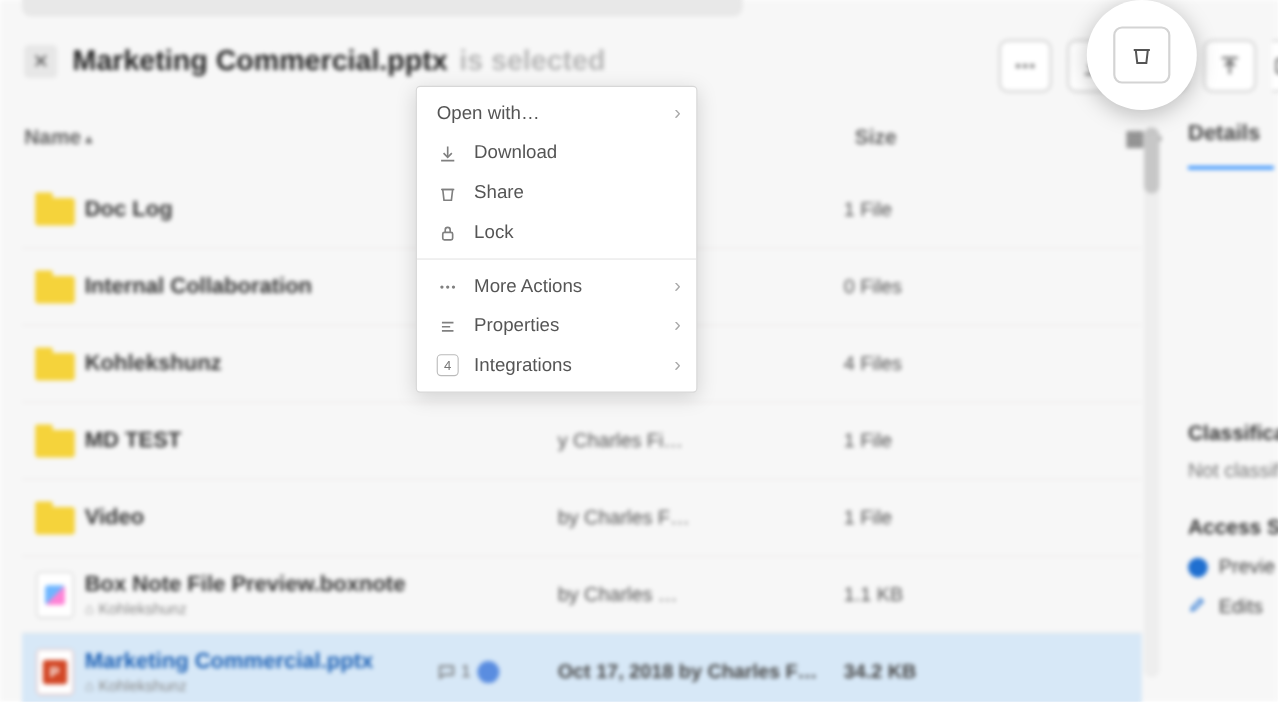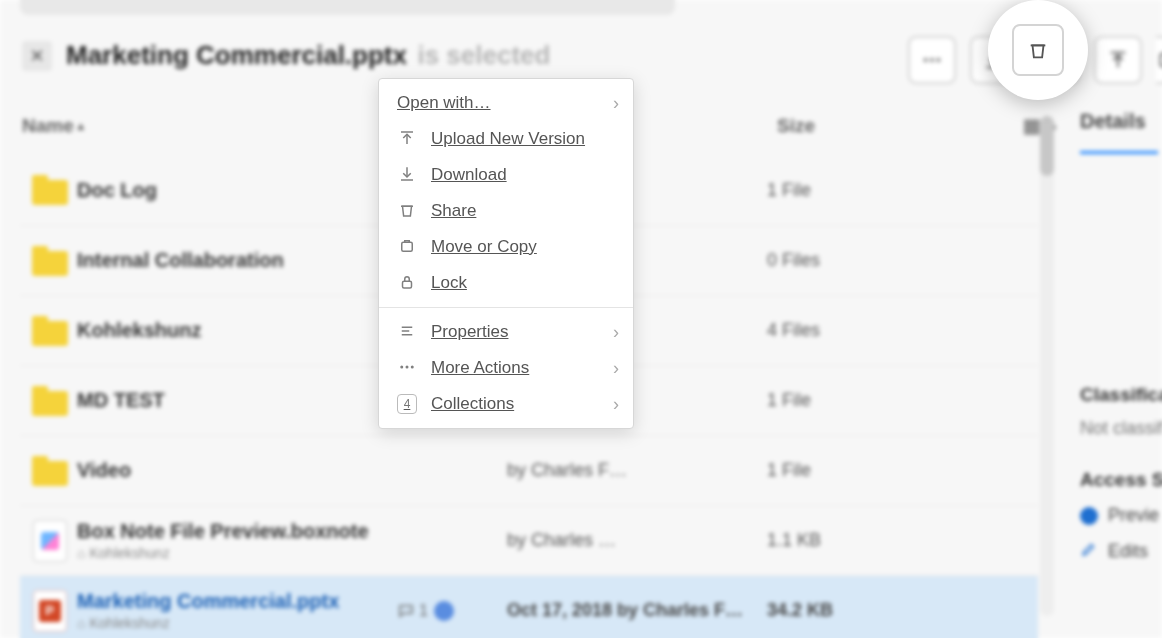--- a/index.html
+++ b/index.html
@@ -174,10 +174,9 @@
     font-size:17px; color:#555;
   }
   .ctx-item{
-    display:flex; align-items:flex-start; gap:14px;
+    display:flex; align-items:flex-end; gap:14px;
     padding: 8px 18px;
     position:relative;
-    text-decoration:underline;
   }
   .ctx-item .mi{ width:20px; display:flex; justify-content:center; color:#808080;}
   .ctx-item .mi svg{width:18px;height:18px;}

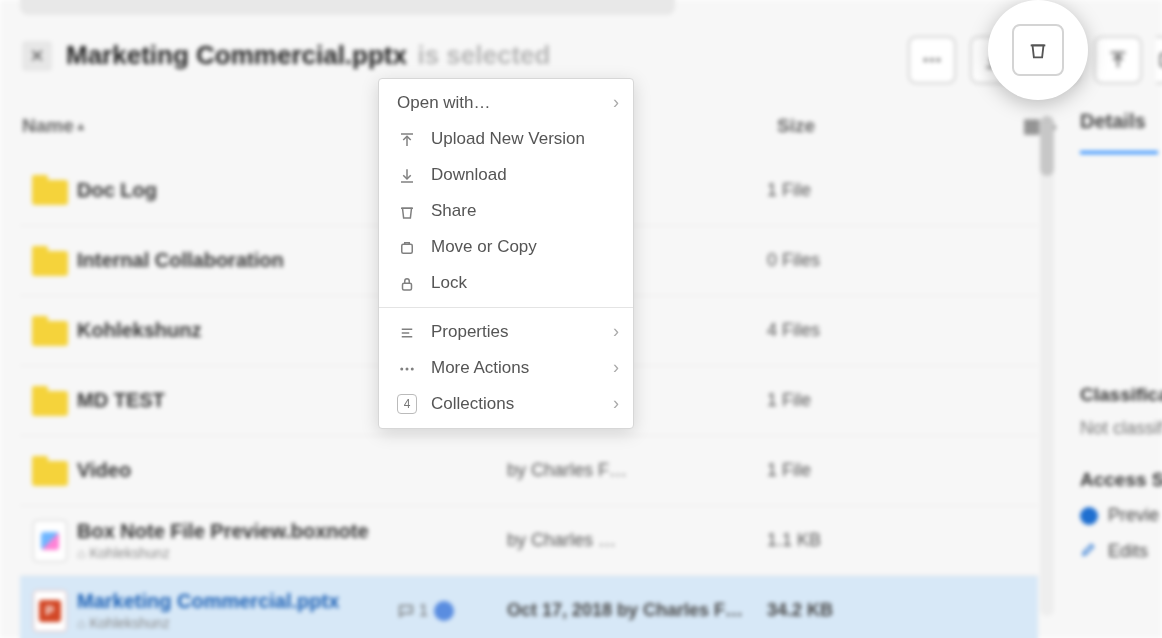--- a/index.html
+++ b/index.html
@@ -383,16 +383,6 @@
   <div class="ctx-item">
     <span class="mi">
         <svg viewBox="0 0 24 24" fill="none" stroke="currentColor" stroke-width="2">
-          <path d="M12 20V8"></path>
-          <path d="M7 12l5-5 5 5"></path>
-          <path d="M4 4h16"></path>
-        </svg>
-      </span>
-    <span>Upload New Version</span>
-  </div>
-  <div class="ctx-item">
-    <span class="mi">
-        <svg viewBox="0 0 24 24" fill="none" stroke="currentColor" stroke-width="2">
           <path d="M12 3v12"></path>
           <path d="M7 11l5 5 5-5"></path>
           <path d="M4 20h16"></path>

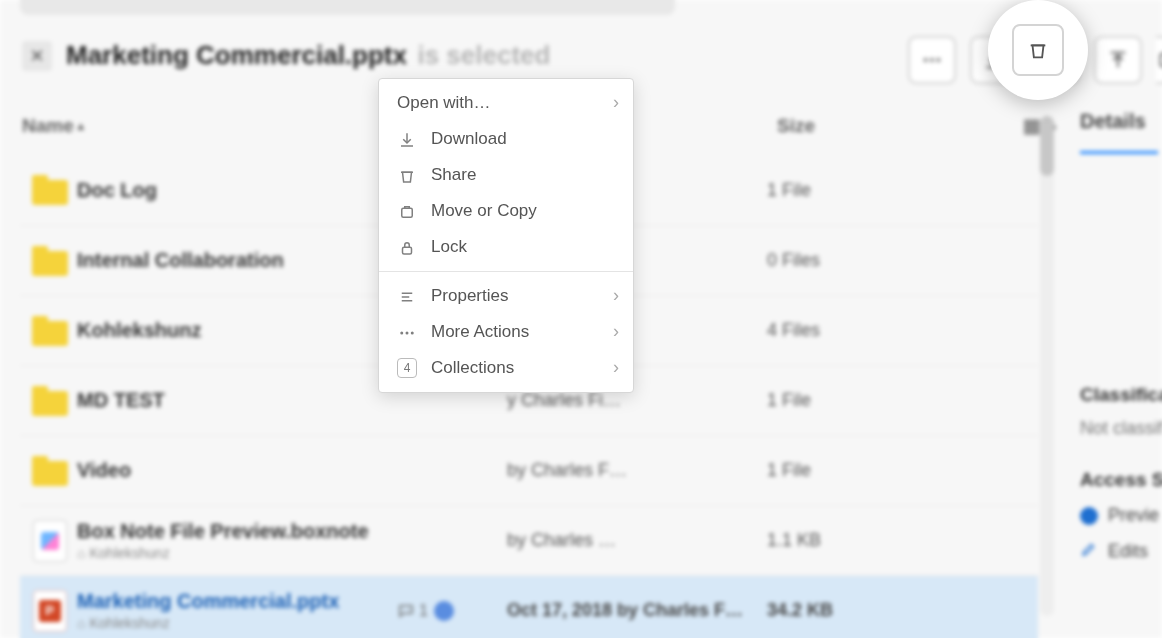--- a/index.html
+++ b/index.html
@@ -402,15 +402,6 @@
   <div class="ctx-item">
     <span class="mi">
         <svg viewBox="0 0 24 24" fill="none" stroke="currentColor" stroke-width="2">
-          <rect x="5" y="7" width="14" height="12" rx="2"></rect>
-          <path d="M9 7V5h6v2"></path>
-        </svg>
-      </span>
-    <span>Move or Copy</span>
-  </div>
-  <div class="ctx-item">
-    <span class="mi">
-        <svg viewBox="0 0 24 24" fill="none" stroke="currentColor" stroke-width="2">
           <rect x="6" y="11" width="12" height="9" rx="2"></rect>
           <path d="M9 11V8a3 3 0 016 0v3"></path>
         </svg>

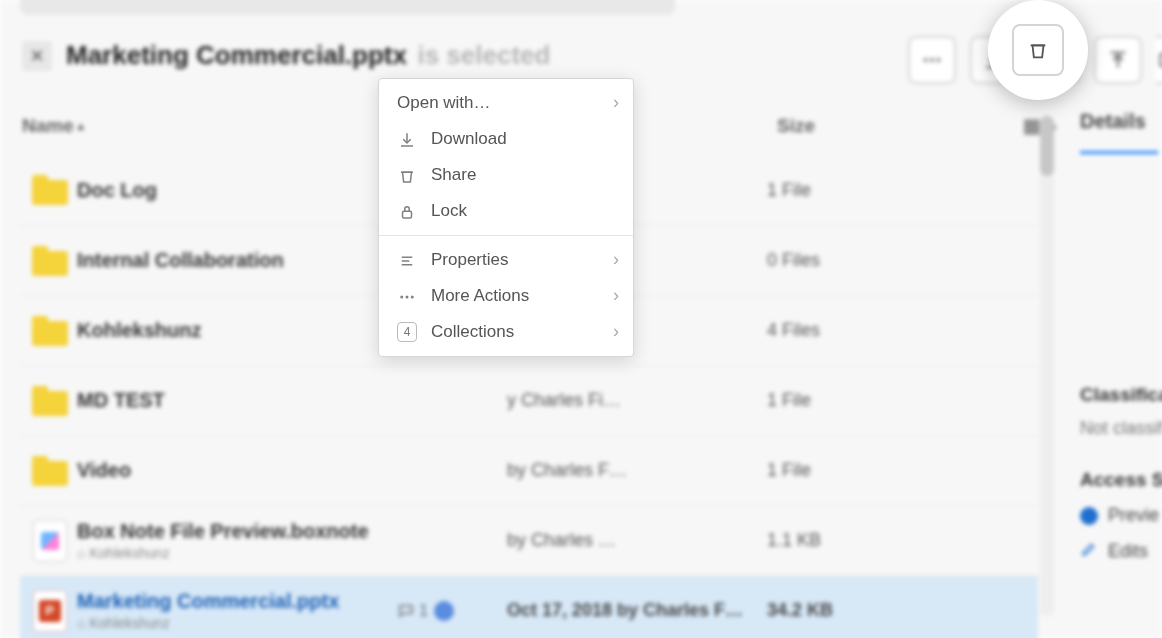--- a/index.html
+++ b/index.html
@@ -411,14 +411,6 @@
   <div class="ctx-sep"></div>
   <div class="ctx-item has-sub">
     <span class="mi">
-        <svg viewBox="0 0 24 24" fill="none" stroke="currentColor" stroke-width="2">
-          <path d="M5 7h14M5 12h10M5 17h14"></path>
-        </svg>
-      </span>
-    <span>Properties</span>
-  </div>
-  <div class="ctx-item has-sub">
-    <span class="mi">
         <svg viewBox="0 0 24 24">
           <circle cx="5" cy="12" r="2" fill="currentColor"></circle>
           <circle cx="12" cy="12" r="2" fill="currentColor"></circle>
@@ -426,6 +418,14 @@
         </svg>
       </span>
     <span>More Actions</span>
+  </div>
+  <div class="ctx-item has-sub">
+    <span class="mi">
+        <svg viewBox="0 0 24 24" fill="none" stroke="currentColor" stroke-width="2">
+          <path d="M5 7h14M5 12h10M5 17h14"></path>
+        </svg>
+      </span>
+    <span>Properties</span>
   </div>
   <div class="ctx-item has-sub">
     <span class="mi">

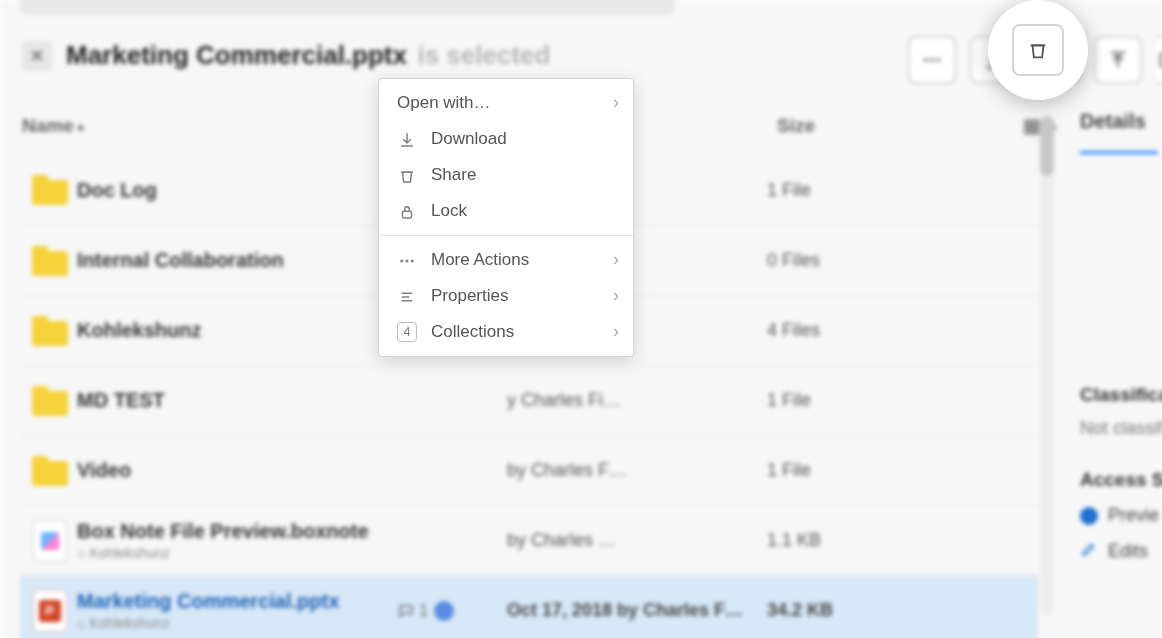--- a/index.html
+++ b/index.html
@@ -431,7 +431,7 @@
     <span class="mi">
         <span class="int-badge">4</span>
       </span>
-    <span>Collections</span>
+    <span>Integrations</span>
   </div>
 </div>
 

